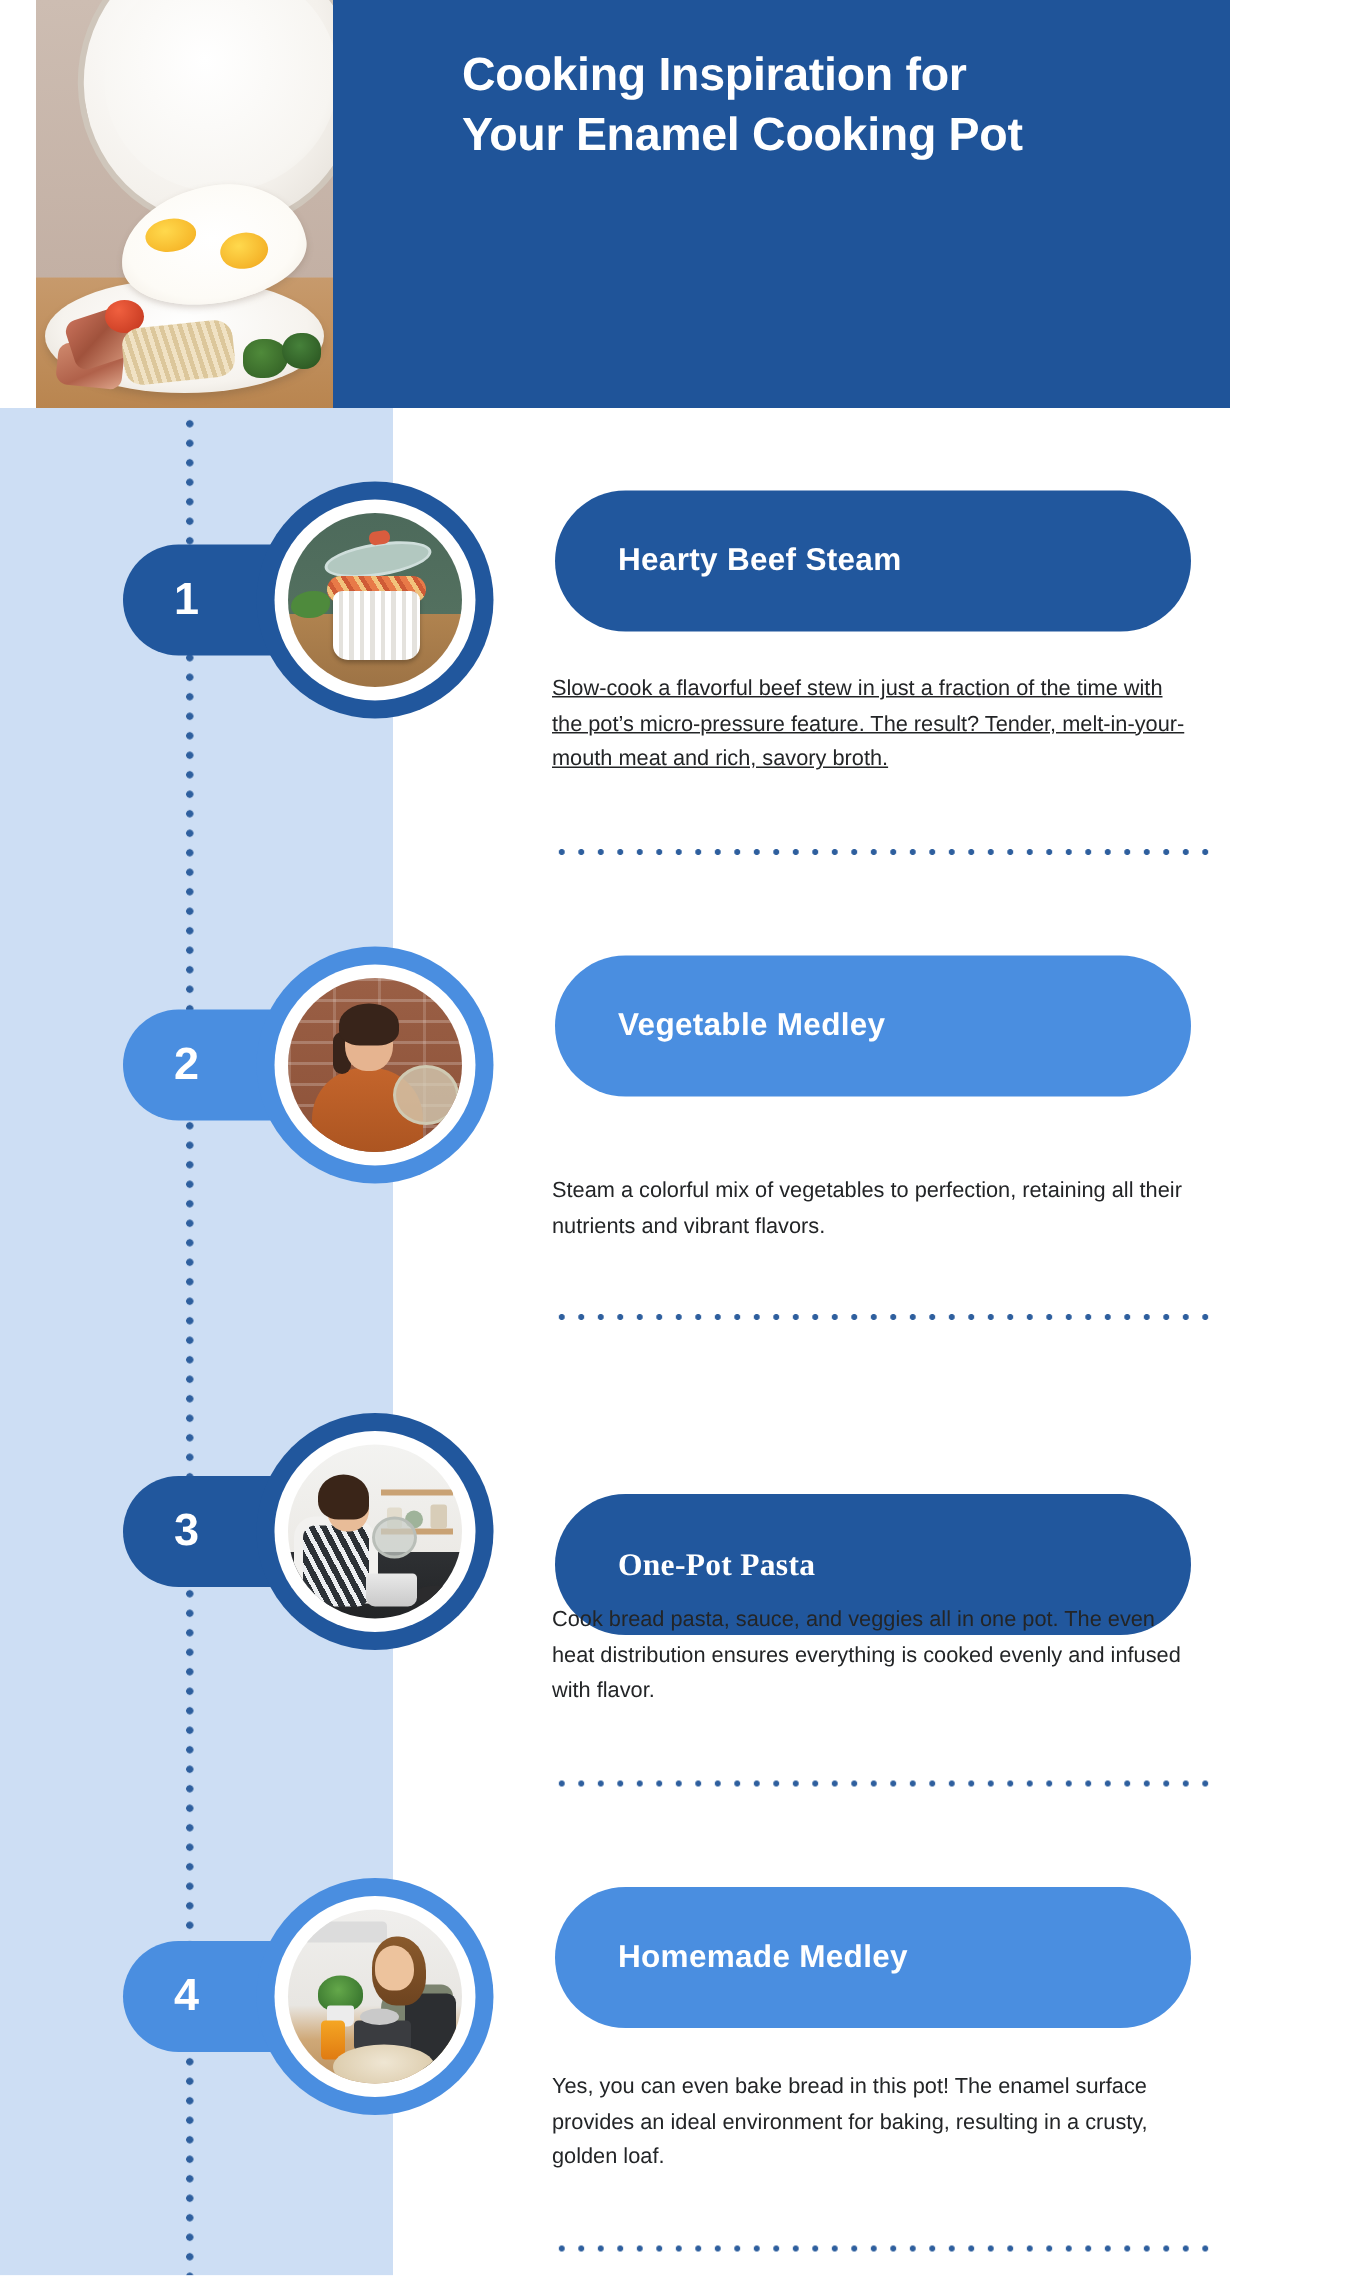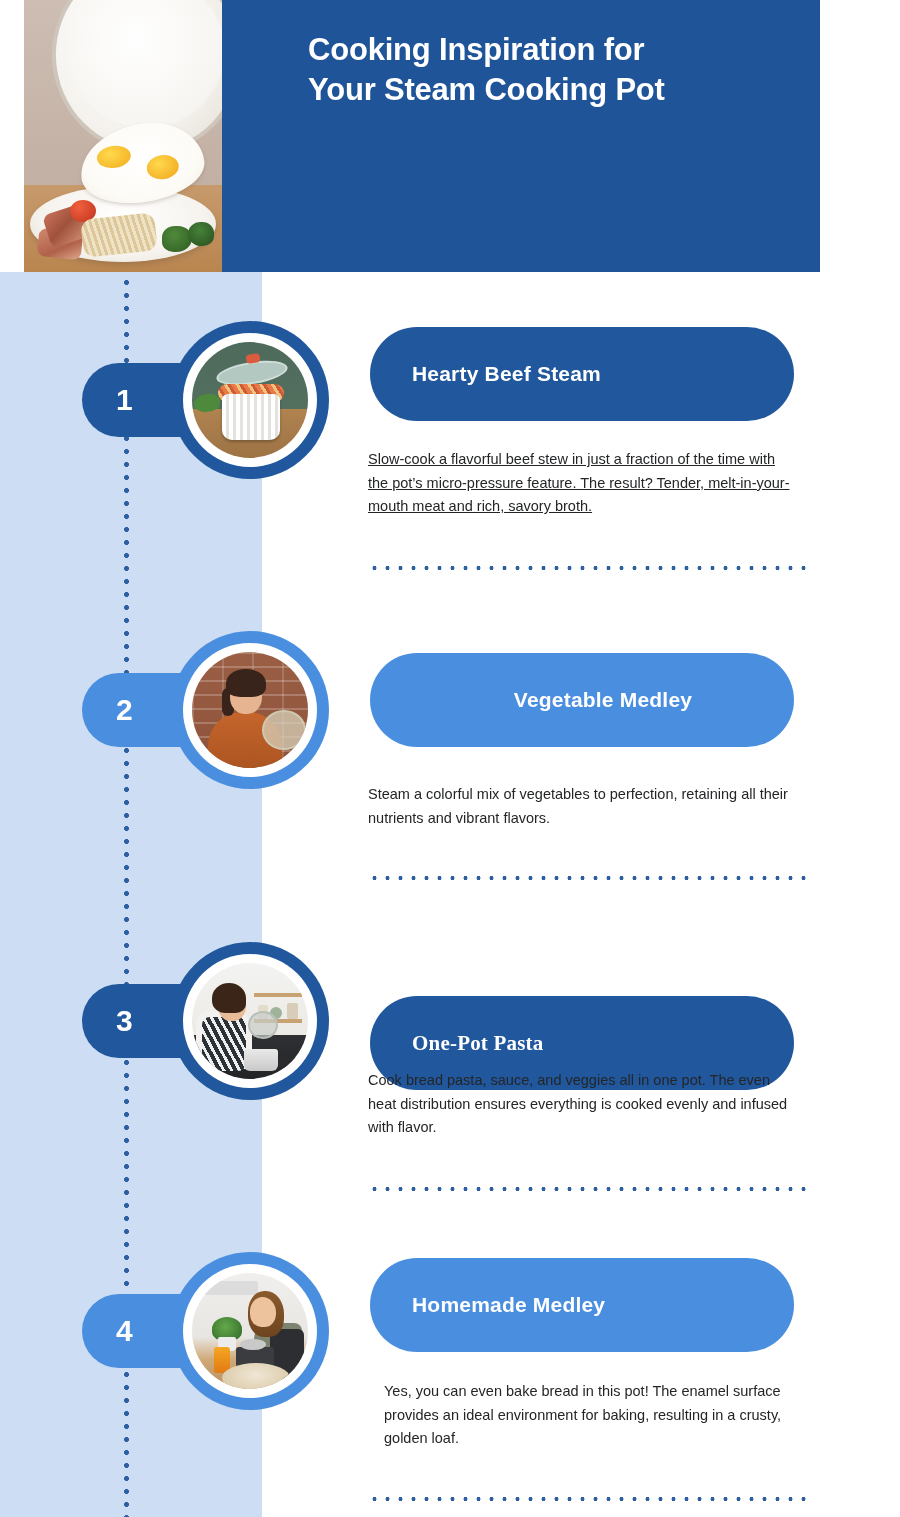--- a/index.html
+++ b/index.html
@@ -478,7 +478,7 @@
 
   <div class="header-title">
     <div>Cooking Inspiration for</div>
-    <div>Your Steam Cooking Pot</div>
+    <div>Your Enamel Cooking Pot</div>
   </div>
 
 

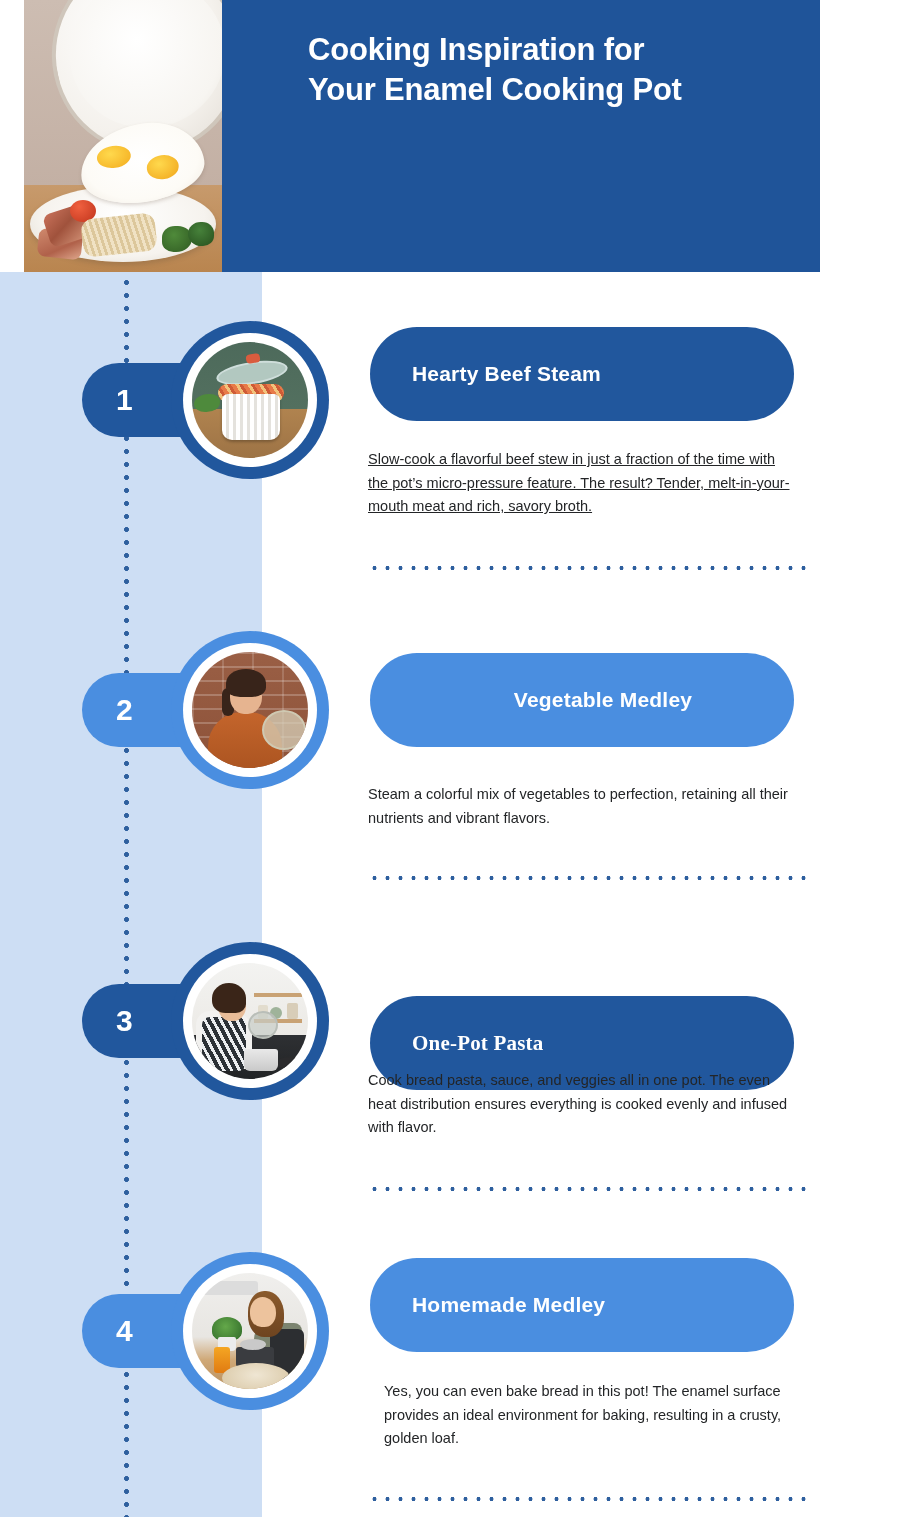--- a/index.html
+++ b/index.html
@@ -525,7 +525,7 @@
         </div>
       </div>
     </div>
-    <div class="title-pill" style="top:653px; background:#4a8ee0;justify-content:center;">
+    <div class="title-pill" style="top:637px; background:#4a8ee0;">
       <span class="title-pill-text">Vegetable Medley</span>
     </div>
     <div class="step-body" style="top:783px;">Steam a colorful mix of vegetables to perfection, retaining all their nutrients and vibrant flavors.</div>

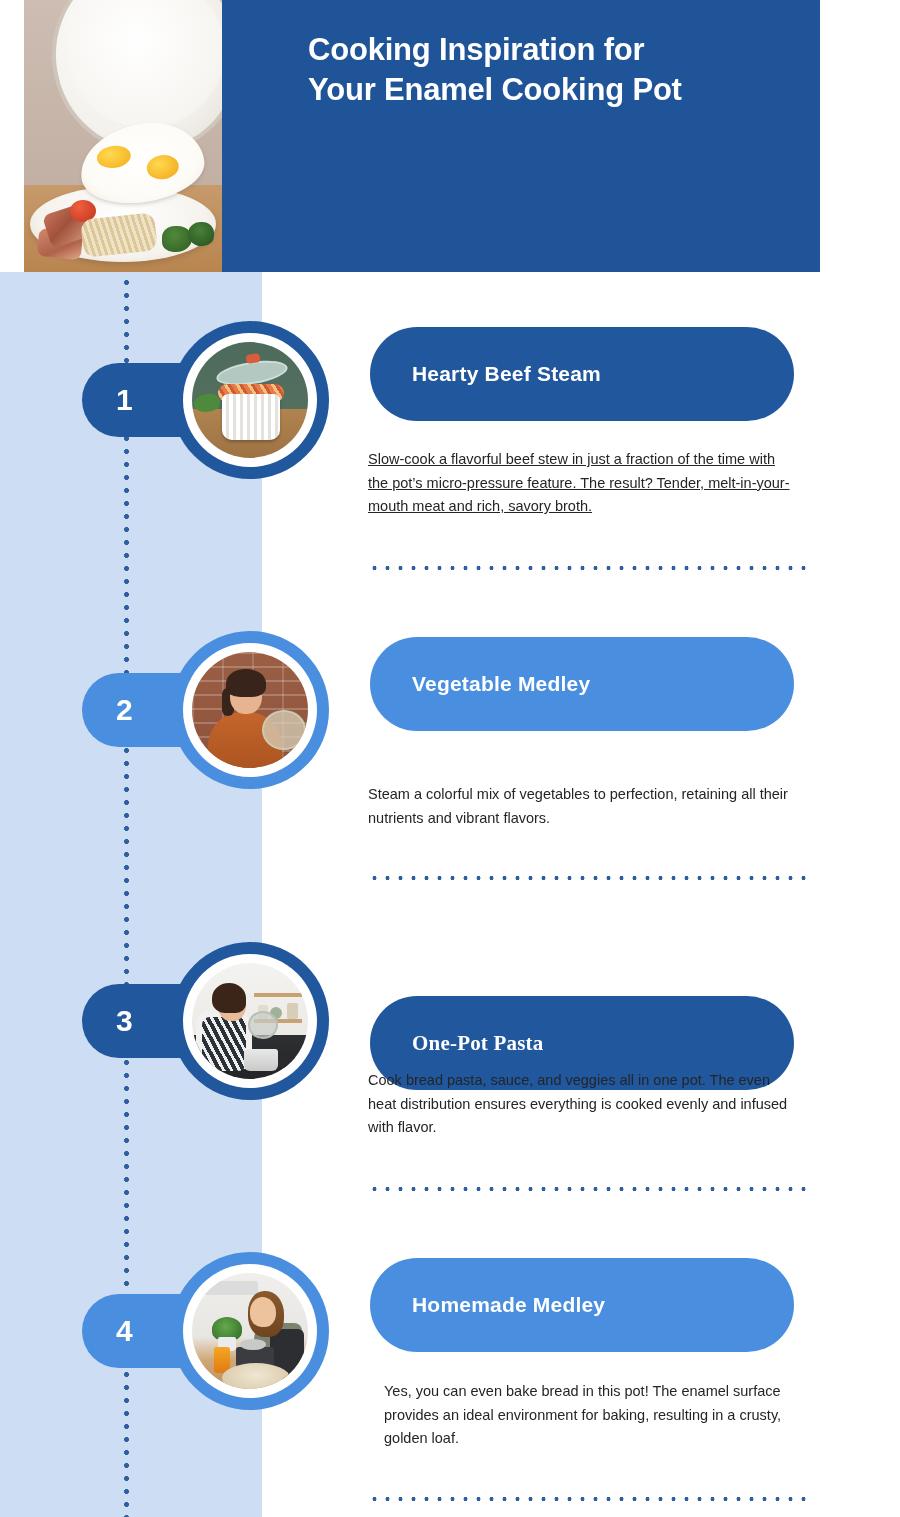--- a/index.html
+++ b/index.html
@@ -585,7 +585,7 @@
     <div class="title-pill" style="top:1258px; background:#4a8ee0;">
       <span class="title-pill-text">Homemade Medley</span>
     </div>
-    <div class="step-body" style="top:1380px;margin-left:16px;">Yes, you can even bake bread in this pot! The enamel surface provides an ideal environment for baking, resulting in a crusty, golden loaf.</div>
+    <div class="step-body" style="top:1380px;">Yes, you can even bake bread in this pot! The enamel surface provides an ideal environment for baking, resulting in a crusty, golden loaf.</div>
     <div class="separator" style="top:1497px;"></div>
   </div>
 

